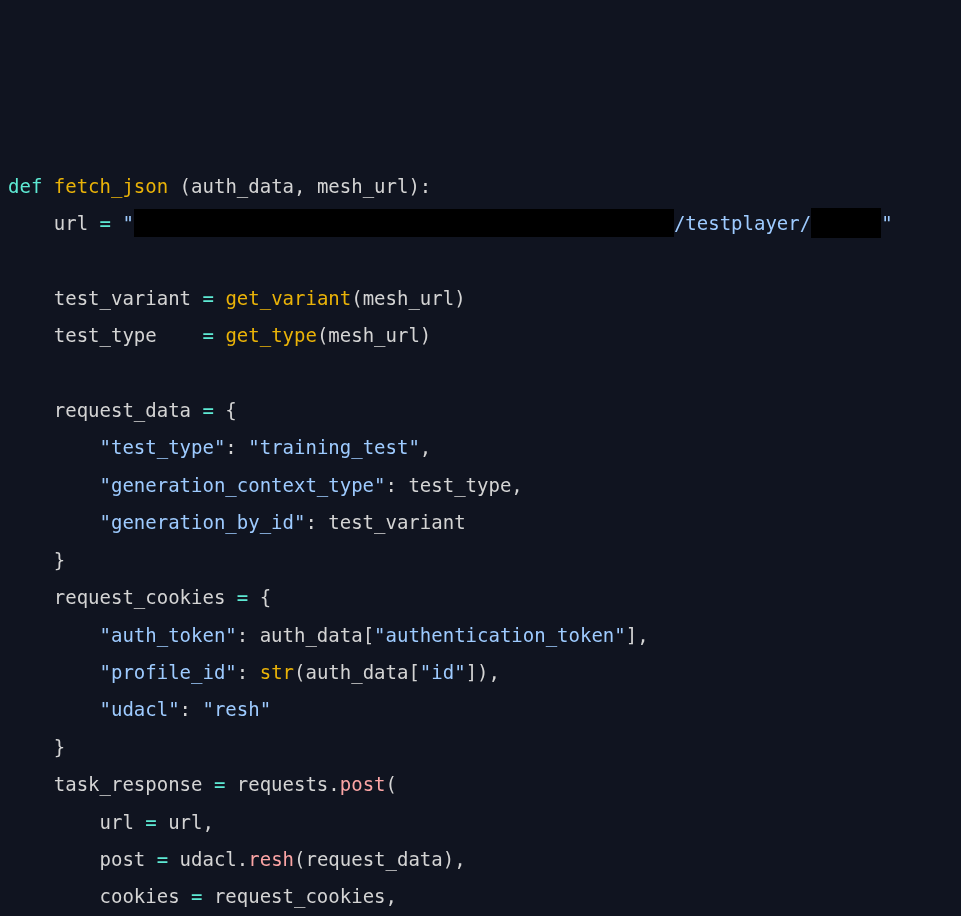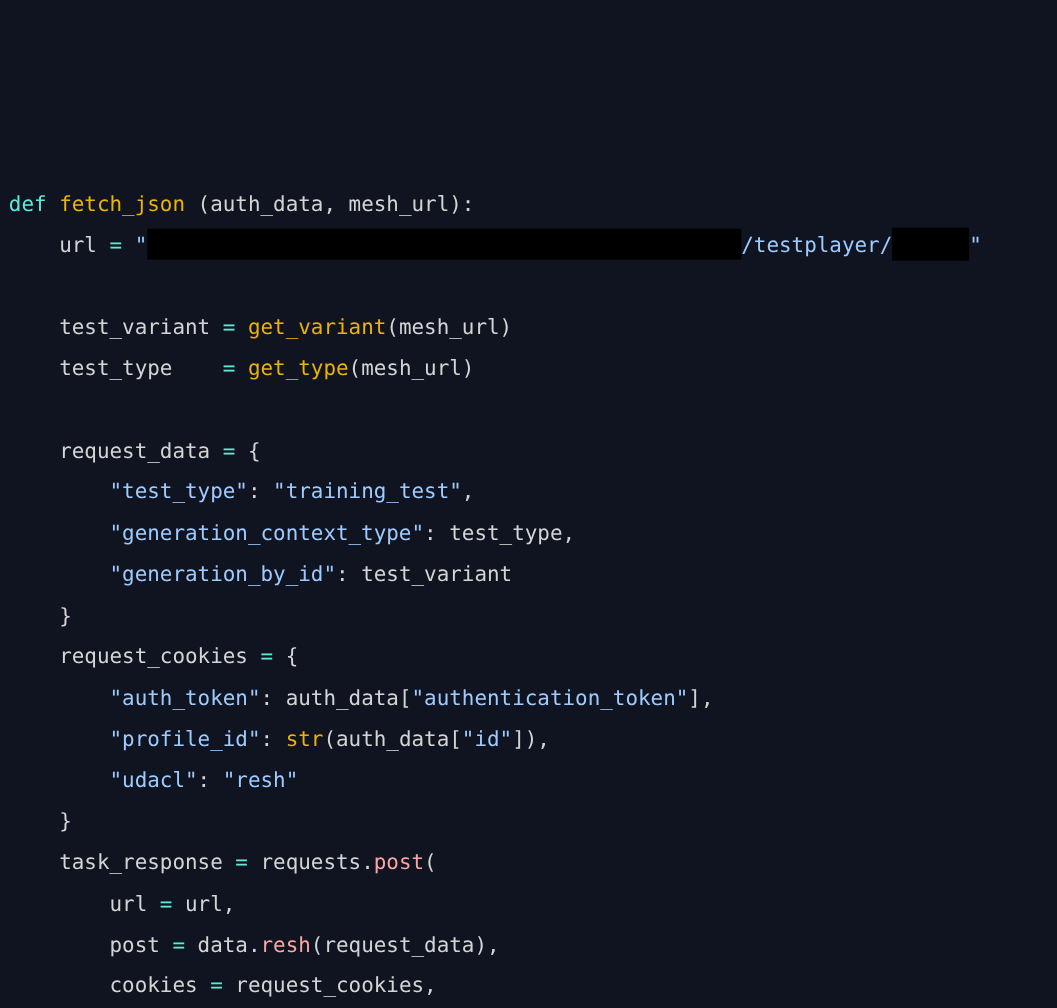--- a/index.html
+++ b/index.html
@@ -54,7 +54,7 @@
 <span class="id">    }</span>
 <span class="id">    task_response </span><span class="kw">=</span><span class="id"> requests.</span><span class="prop">post</span><span class="id">(</span>
 <span class="id">        url </span><span class="kw">=</span><span class="id"> url,</span>
-<span class="id">        post </span><span class="kw">=</span><span class="id"> data.</span><span class="prop">resh</span><span class="id">(request_data),</span>
+<span class="id">        post </span><span class="kw">=</span><span class="id"> udacl.</span><span class="prop">resh</span><span class="id">(request_data),</span>
 <span class="id">        cookies </span><span class="kw">=</span><span class="id"> request_cookies,</span>
 
 

